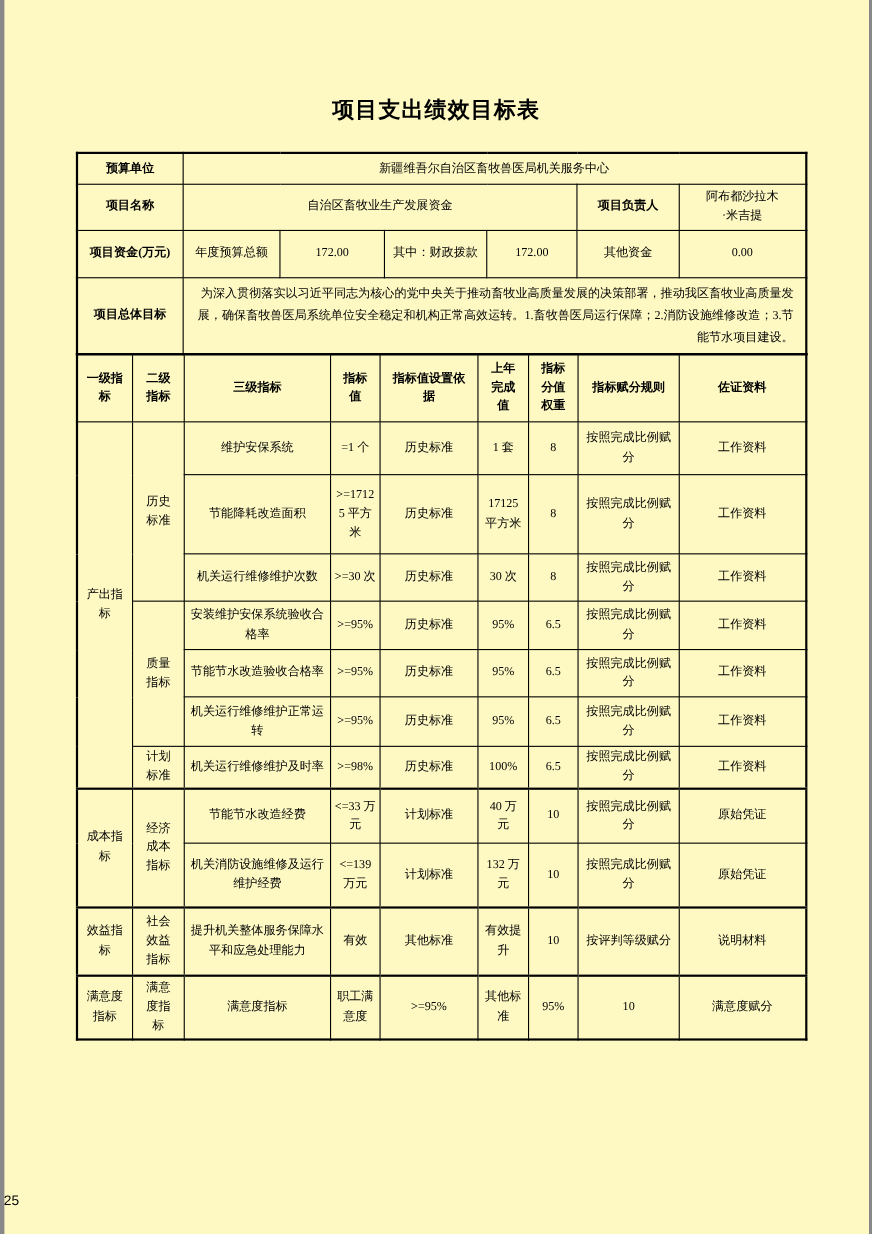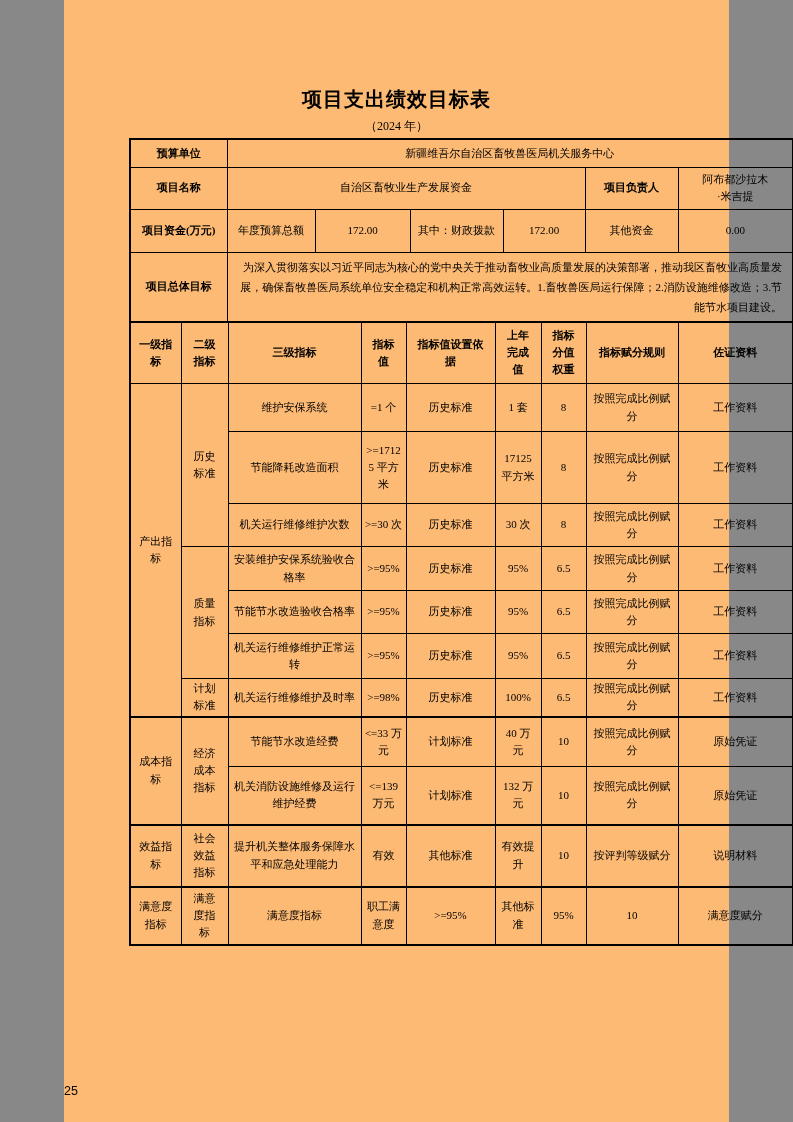--- a/index.html
+++ b/index.html
@@ -5,9 +5,9 @@
   html,body{margin:0;padding:0;background:#888;}
   .sheet{
     position:relative;
-    width:665px;height:1122px;
+    width:786px;height:1122px;
     margin:0 auto;
-    background:#fdba74;
+    background:#fef9c3;
     font-family:"Liberation Serif","DejaVu Serif",serif;
     color:#000;
   }

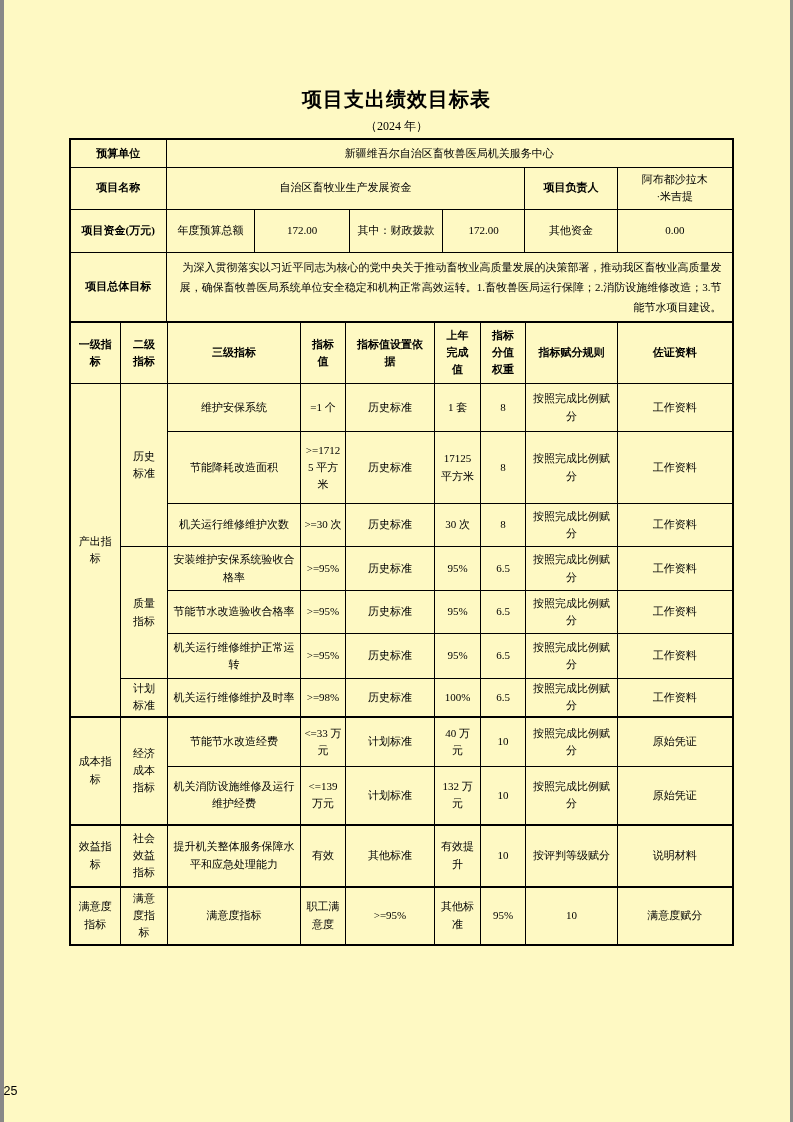--- a/index.html
+++ b/index.html
@@ -50,7 +50,6 @@
 <div class="sheet">
 
   <div class="doc-title">项目支出绩效目标表</div>
-  <div class="doc-subtitle">（2024 年）</div>
 
   <div class="tables">
 

